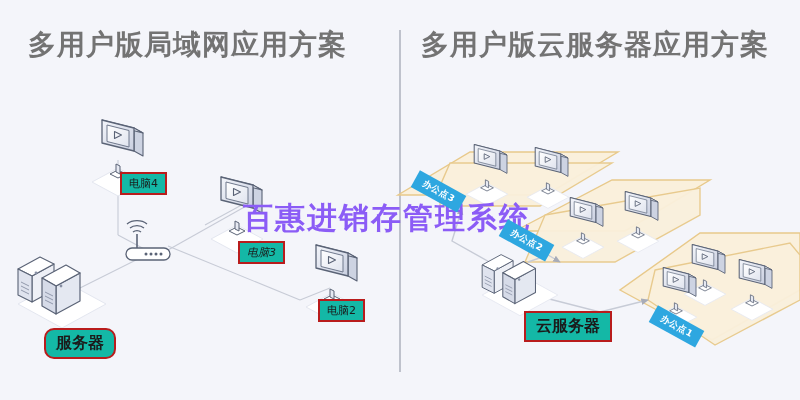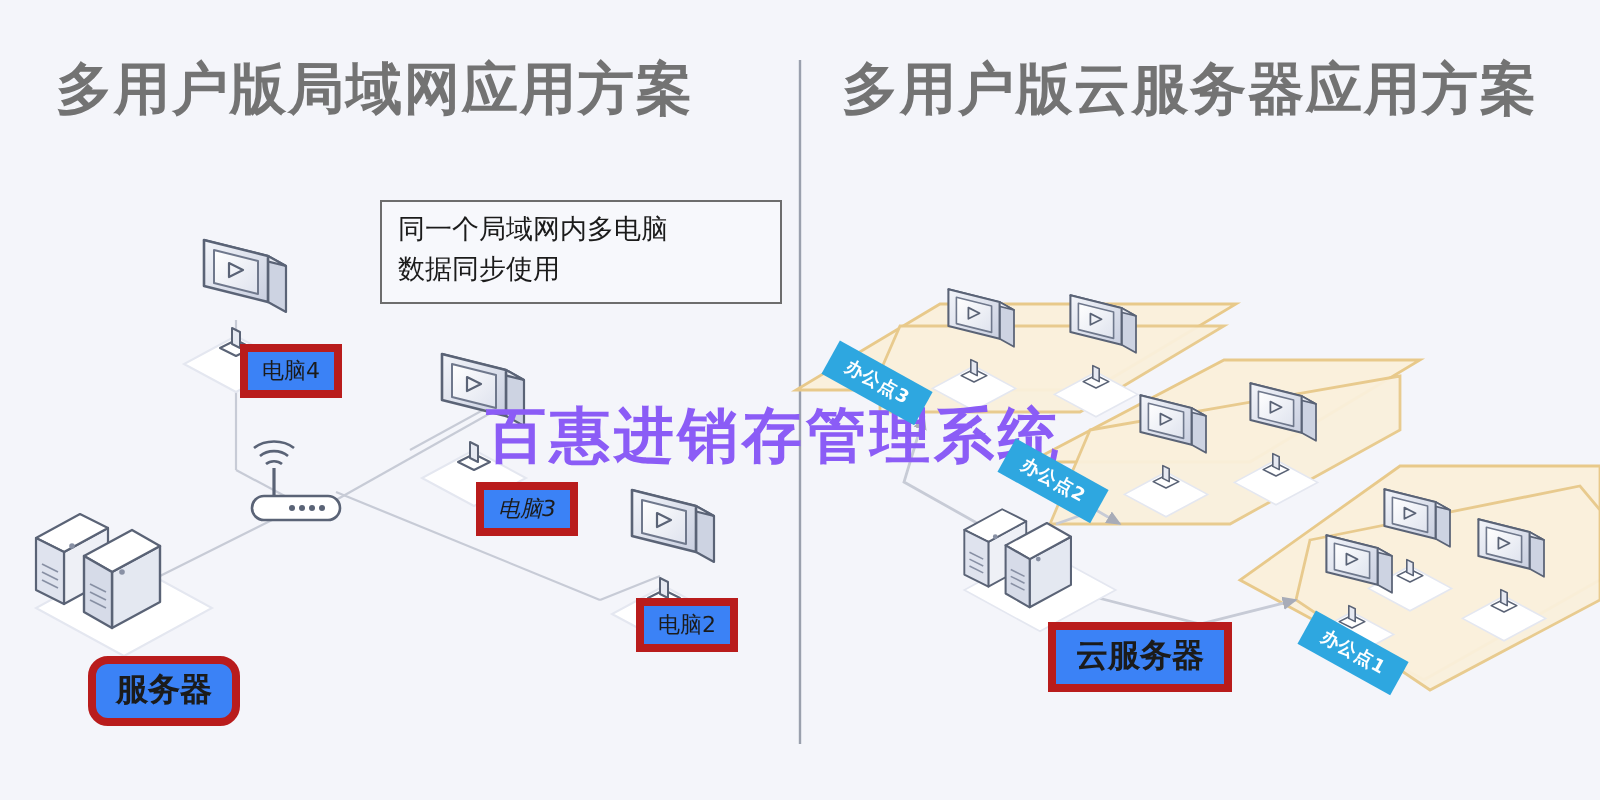--- a/index.html
+++ b/index.html
@@ -234,8 +234,6 @@
   <div class="title" id="title-left">多用户版局域网应用方案</div>
   <div class="title" id="title-right">多用户版云服务器应用方案</div>
 
-  <div class="note" id="note-left">同一个局域网内多电脑
-数据同步使用</div>
 
   <div class="namebox sm" id="name-pc4">电脑4</div>
   <div class="namebox sm" id="name-pc3">电脑3</div>

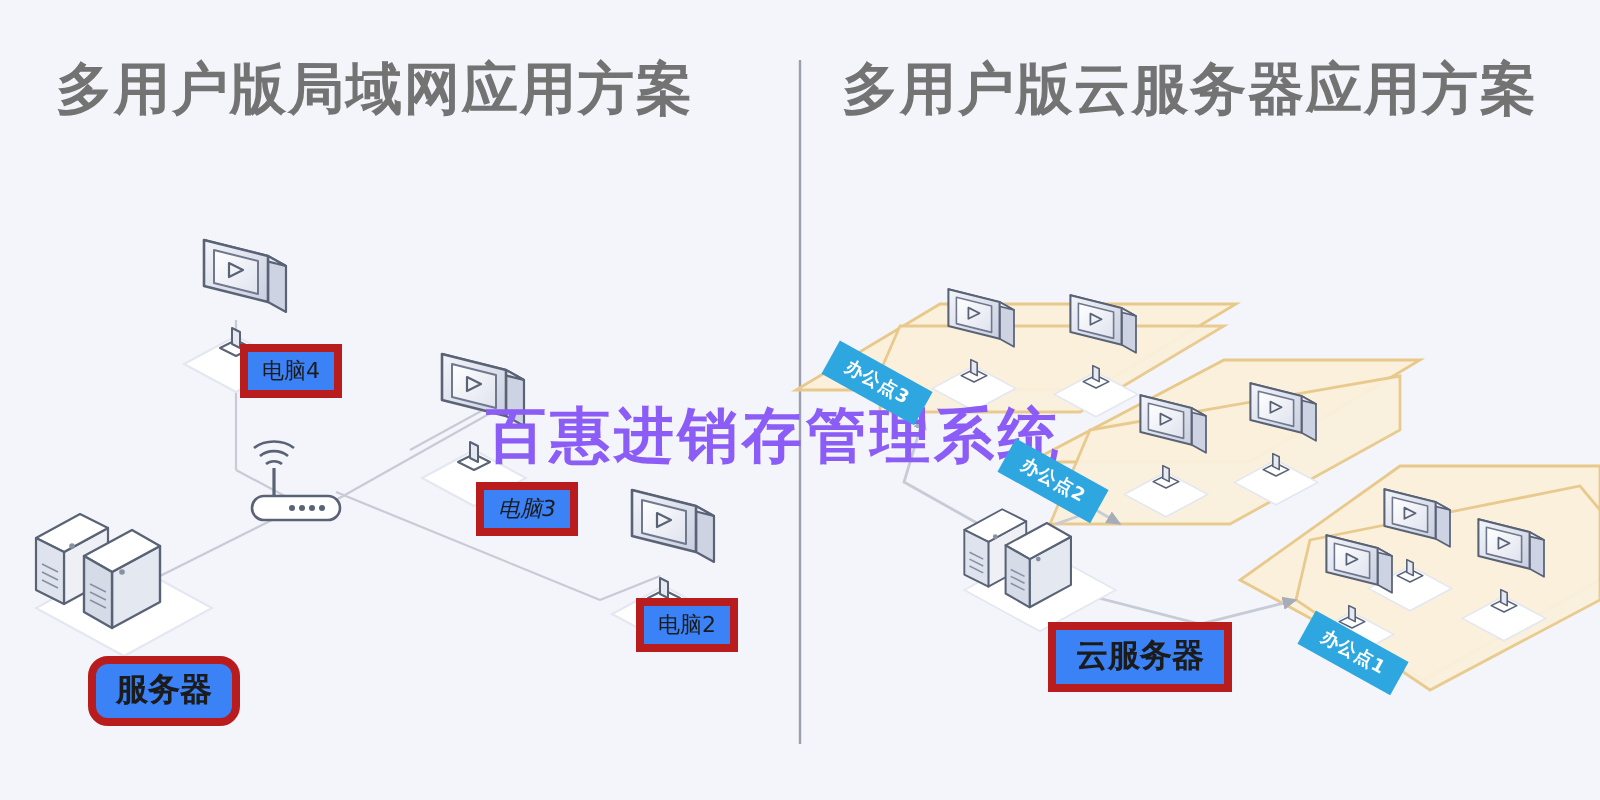--- a/index.html
+++ b/index.html
@@ -35,8 +35,8 @@
 
   
   .namebox{
-    position:absolute;background:#3b82f6;
-    border:4px solid #b91c1c;
+    position:absolute;background:#14b8a6;
+    border:2px solid #b91c1c;
     font-family:"DejaVu Sans","Liberation Sans",sans-serif;
     color:#1b1b1b;white-space:nowrap;
     display:flex;align-items:center;justify-content:center;

